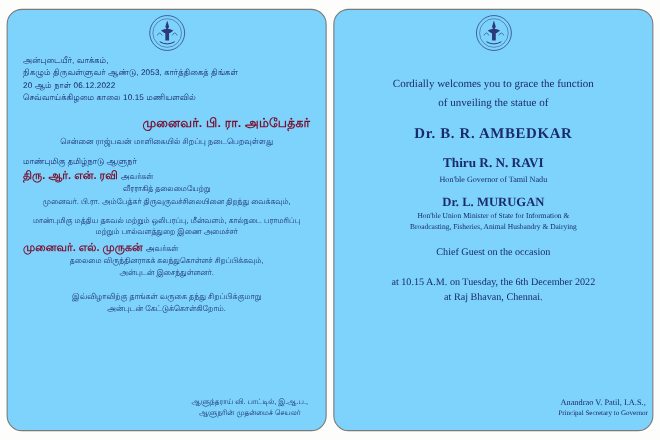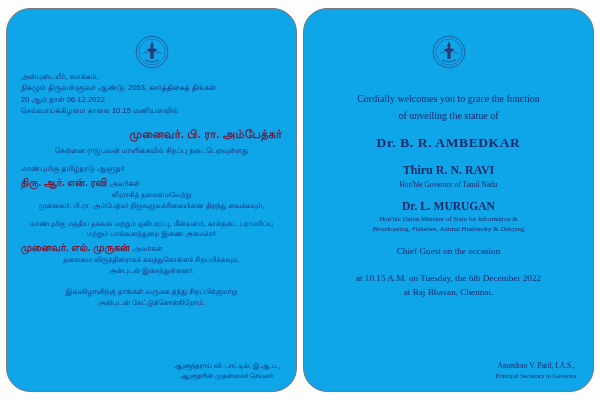--- a/index.html
+++ b/index.html
@@ -27,10 +27,10 @@
     position: relative;
     flex: 1 1 50%;
     border: 1px solid #7a7a7a;
-    border-radius: 24px;
-    background: #0ea5e9;
+    border-radius: 14px;
+    background: #7dd3fc;
     box-sizing: border-box;
-    padding: 26px 14px 8px 14px;
+    padding: 4px 14px 8px 14px;
     overflow: hidden;
   }
   .emblem {

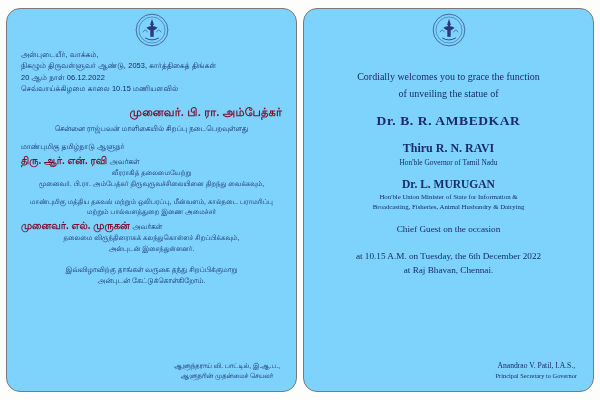--- a/index.html
+++ b/index.html
@@ -176,7 +176,7 @@
   }
   .en-sign {
     position: absolute;
-    right: 16px;
+    right: 4px;
     bottom: 10px;
     text-align: center;
     font-size: 7px;

